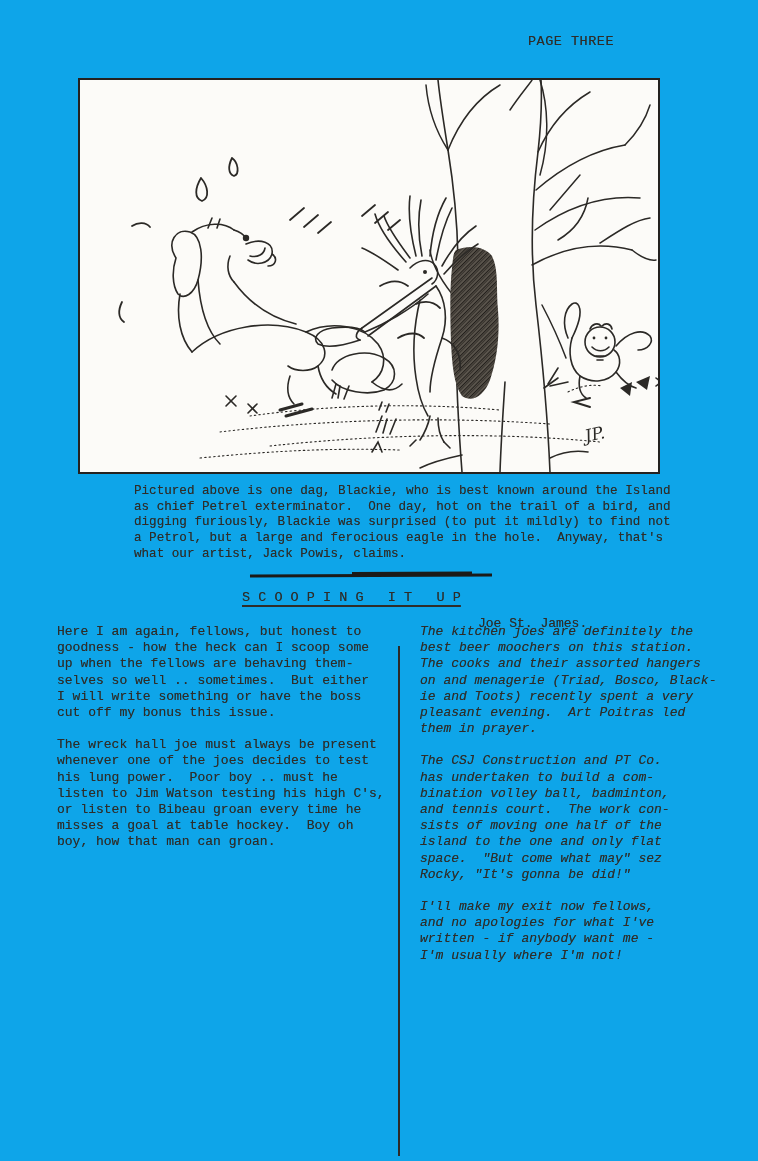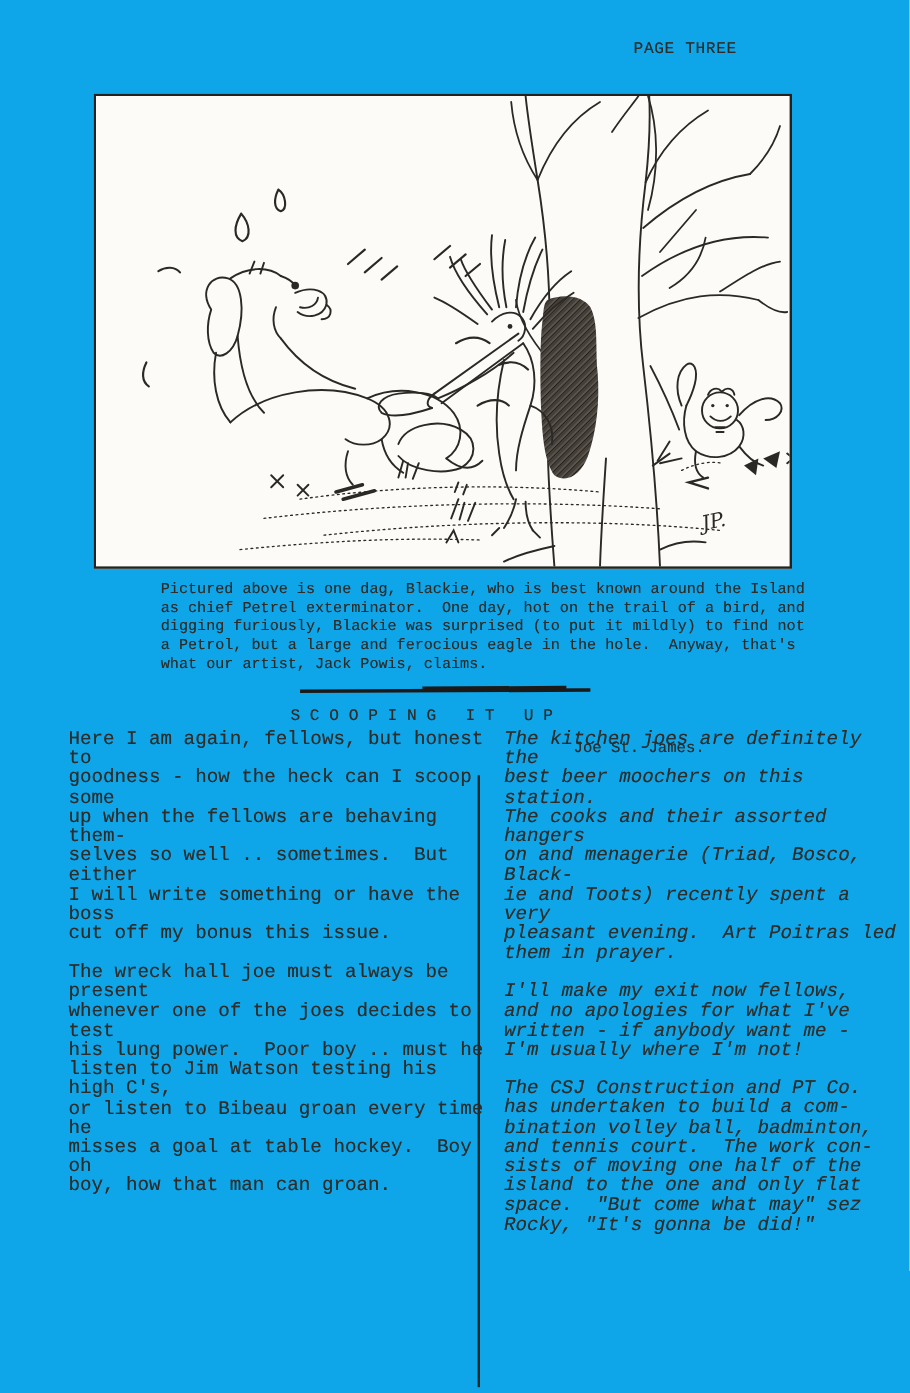--- a/index.html
+++ b/index.html
@@ -33,7 +33,7 @@
   .title{
     position:absolute;left:242px;top:590px;
     font-size:13.5px;white-space:pre;
-    text-underline-offset:3.5px;text-decoration-thickness:1.5px;
+    text-decoration:underline;text-underline-offset:3.5px;text-decoration-thickness:1.5px;
   }
   .byline{
     position:absolute;left:478px;top:616px;font-size:13px;white-space:pre;

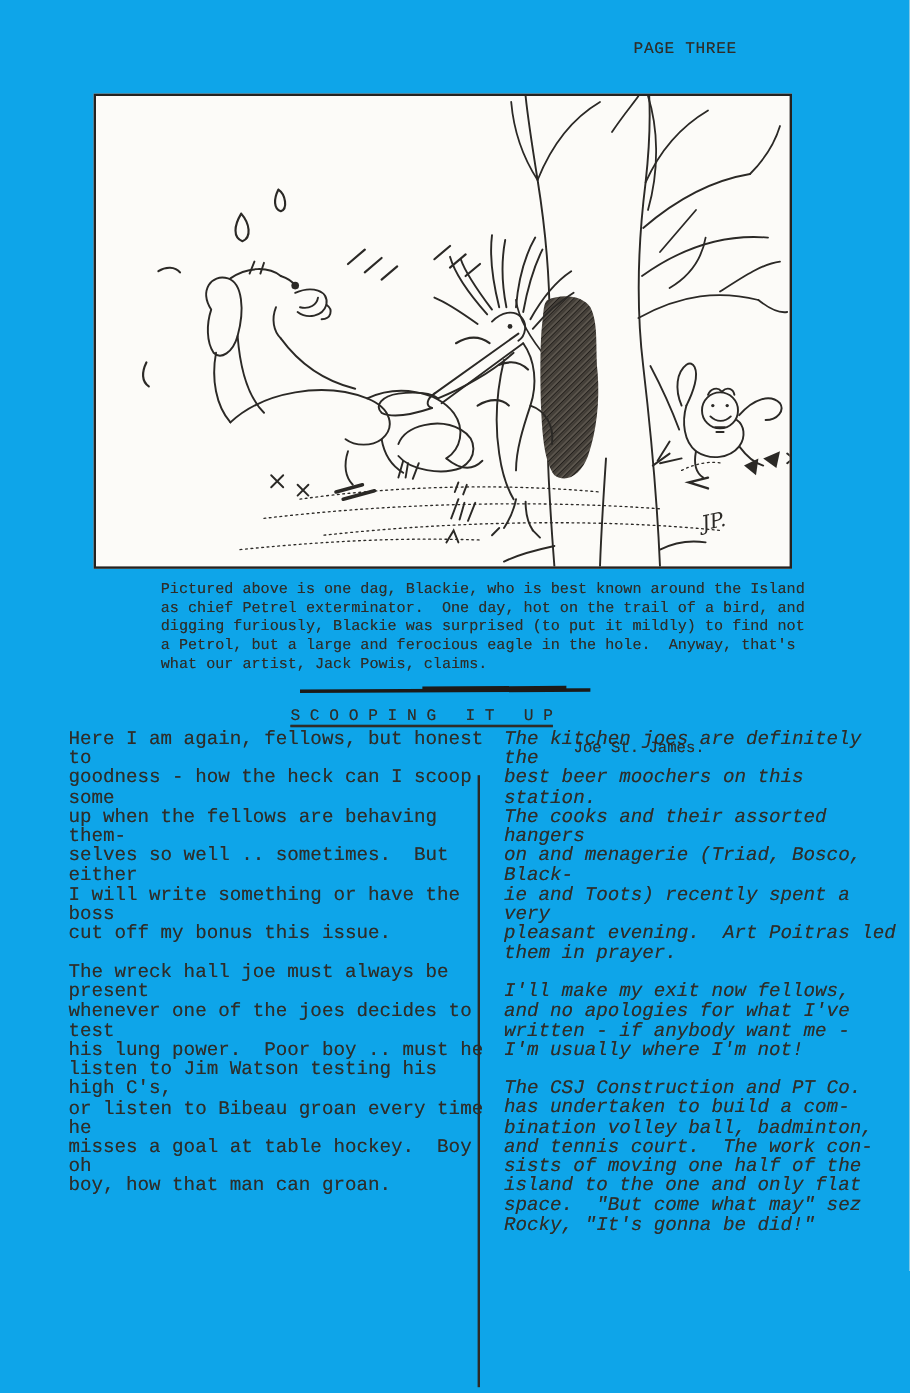--- a/index.html
+++ b/index.html
@@ -38,7 +38,7 @@
   .byline{
     position:absolute;left:478px;top:616px;font-size:13px;white-space:pre;
   }
-  .col{position:absolute;top:608px;font-size:16px;line-height:16.2px;}
+  .col{position:absolute;top:624px;font-size:13px;line-height:16.2px;}
   .col p{margin:0 0 16px 0;white-space:pre-wrap;}
   .col-left{left:57px;width:346px;}
   .col-right{left:420px;width:330px;font-style:italic;}

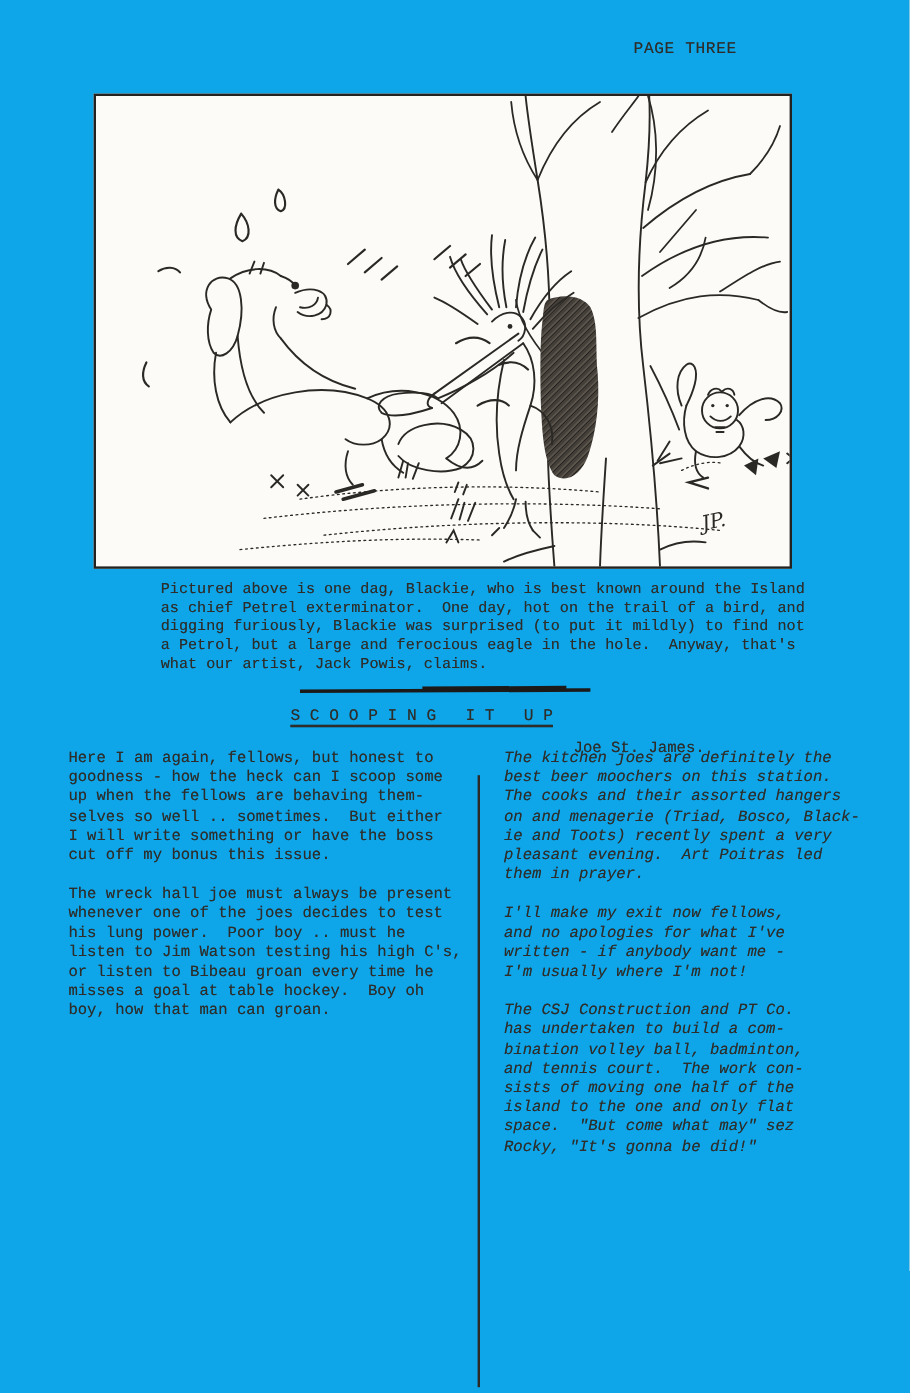--- a/index.html
+++ b/index.html
@@ -246,10 +246,6 @@
 ie and Toots) recently spent a very
 pleasant evening.  Art Poitras led
 them in prayer.</p>
-    <p>I'll make my exit now fellows,
-and no apologies for what I've
-written - if anybody want me -
-I'm usually where I'm not!</p>
     <p>The CSJ Construction and PT Co.
 has undertaken to build a com-
 bination volley ball, badminton,
@@ -258,6 +254,10 @@
 island to the one and only flat
 space.  "But come what may" sez
 Rocky, "It's gonna be did!"</p>
+    <p>I'll make my exit now fellows,
+and no apologies for what I've
+written - if anybody want me -
+I'm usually where I'm not!</p>
   </div>
 
 </div>

